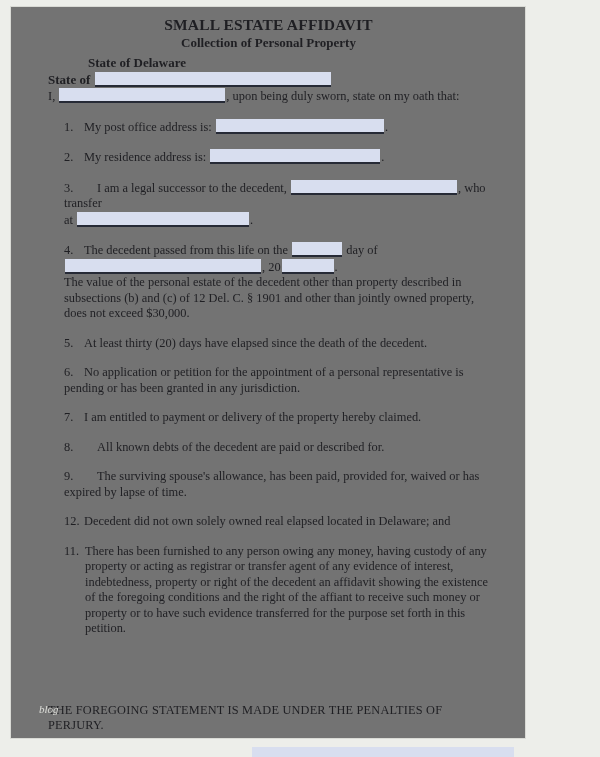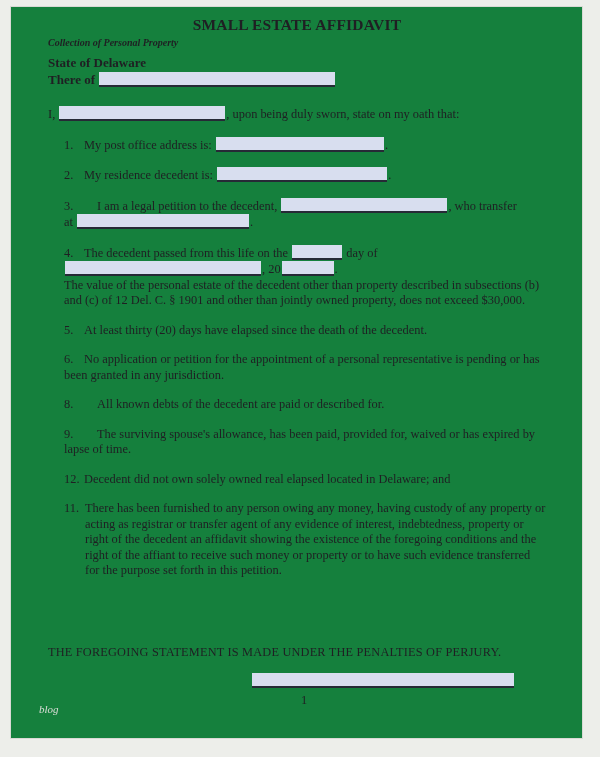--- a/index.html
+++ b/index.html
@@ -14,8 +14,8 @@
   .scan-page{
     position:absolute;
     left:10px;top:6px;
-    width:573px;height:733px;
-    background:#15803d;
+    width:516px;height:733px;
+    background:#737373;
     border:1px solid #d9dad5;
     box-sizing:border-box;
   }

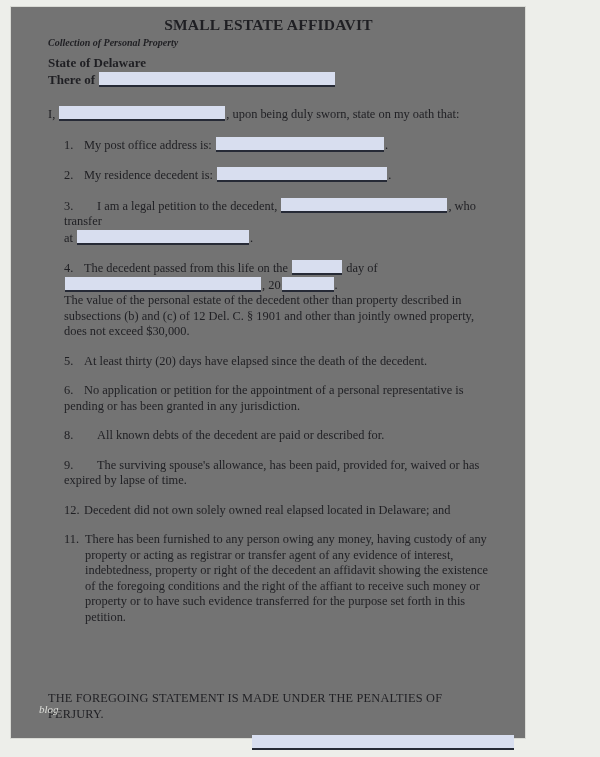--- a/index.html
+++ b/index.html
@@ -32,10 +32,10 @@
     letter-spacing:.2px;
   }
   .doc-subtitle{
-    font-size:10px;
+    text-align:center;
+    font-size:13px;
     font-weight:bold;
     line-height:17px;
-    font-style:italic;
   }
   .state-line,.county-line{
     font-size:13px;

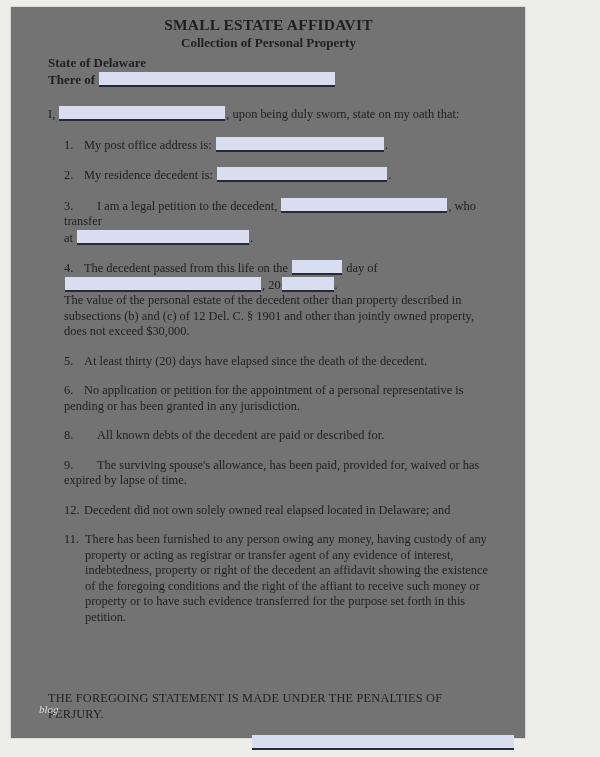--- a/index.html
+++ b/index.html
@@ -42,7 +42,7 @@
     font-weight:bold;
     line-height:16.5px;
   }
-  .state-line{margin-top:4px;}
+  .state-line{margin-top:4px;margin-left:40px;}
   .intro-line{margin-top:18px;}
   .item{margin:14px 0 0 16px;}
   .item.hang{padding-left:21px;text-indent:-21px;}

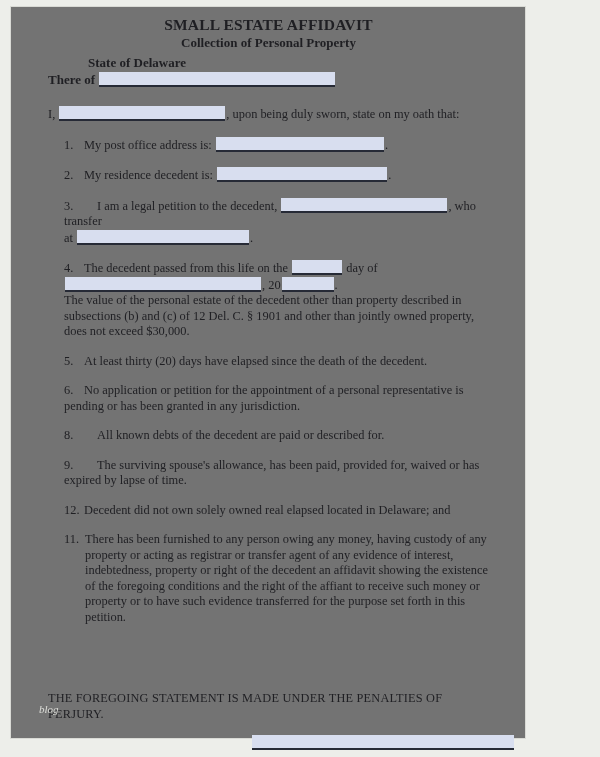--- a/index.html
+++ b/index.html
@@ -100,7 +100,7 @@
     <div class="doc-subtitle">Collection of Personal Property</div>
 
     <div class="state-line">State of Delaware</div>
-    <div class="county-line"><span>There of</span> <span class="blank w-county"></span></div>
+    <div class="county-line"><span>State of</span> <span class="blank w-county"></span></div>
 
     <div class="intro-line"><span>I,</span> <span class="blank w-intro"></span><span>, upon being duly sworn, state on my oath that:</span></div>
 

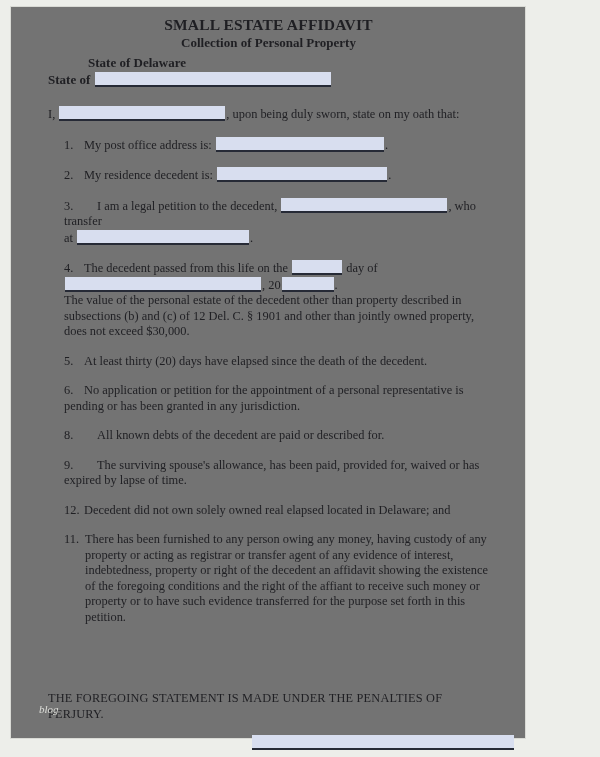--- a/index.html
+++ b/index.html
@@ -43,7 +43,7 @@
     line-height:16.5px;
   }
   .state-line{margin-top:4px;margin-left:40px;}
-  .intro-line{margin-top:18px;}
+  .intro-line{}
   .item{margin:14px 0 0 16px;}
   .item.hang{padding-left:21px;text-indent:-21px;}
   .num{display:inline-block;min-width:20px;text-indent:0;}

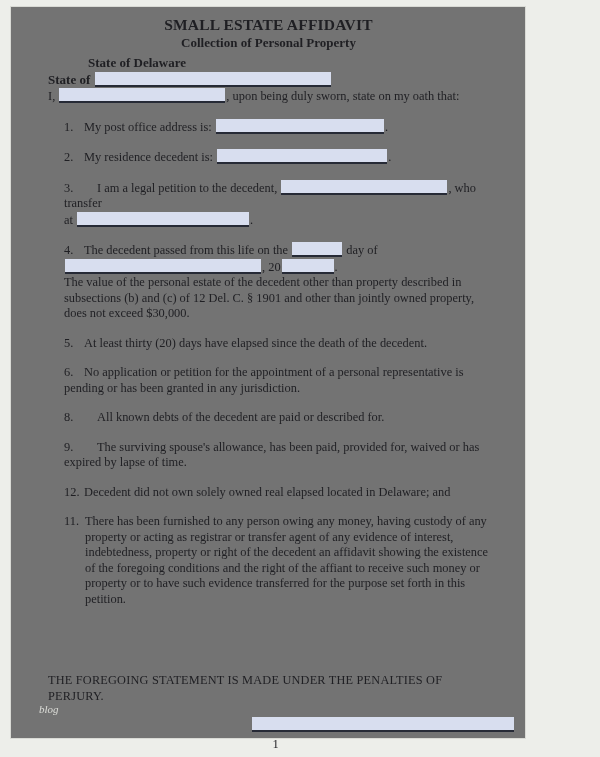--- a/index.html
+++ b/index.html
@@ -106,7 +106,7 @@
 
     <p class="item"><span class="num">1.</span><span>My post office address is:</span> <span class="blank w-poaddr"></span><span>.</span></p>
 
-    <p class="item"><span class="num">2.</span><span>My residence decedent is:</span> <span class="blank w-resaddr"></span><span>.</span></p>
+    <p class="item"><span class="num">2.</span><span>My residence address is:</span> <span class="blank w-resaddr"></span><span>.</span></p>
 
     <p class="item"><span class="num wide">3.</span><span>I am a legal petition to the decedent,</span> <span class="blank w-decname"></span><span>, who transfer</span><br><span>at</span> <span class="blank w-decres"></span><span>.</span></p>
 

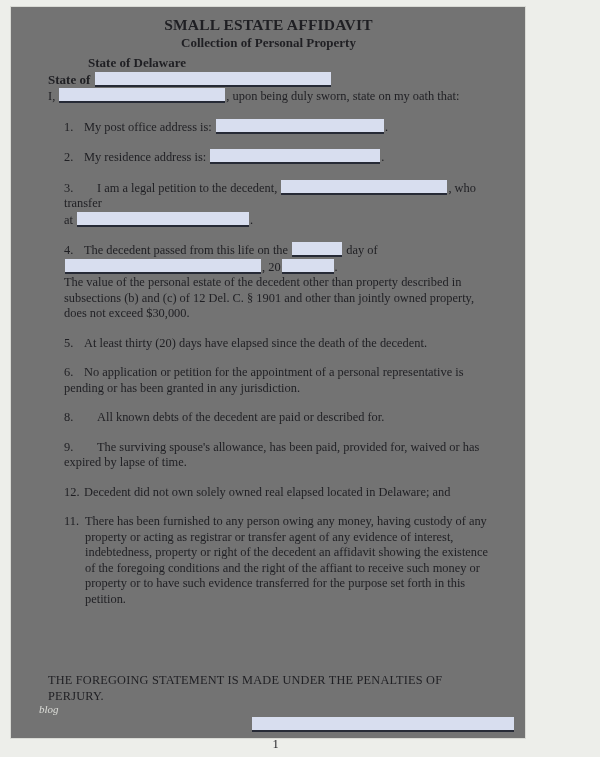--- a/index.html
+++ b/index.html
@@ -108,7 +108,7 @@
 
     <p class="item"><span class="num">2.</span><span>My residence address is:</span> <span class="blank w-resaddr"></span><span>.</span></p>
 
-    <p class="item"><span class="num wide">3.</span><span>I am a legal petition to the decedent,</span> <span class="blank w-decname"></span><span>, who transfer</span><br><span>at</span> <span class="blank w-decres"></span><span>.</span></p>
+    <p class="item"><span class="num wide">3.</span><span>I am a legal successor to the decedent,</span> <span class="blank w-decname"></span><span>, who transfer</span><br><span>at</span> <span class="blank w-decres"></span><span>.</span></p>
 
     <p class="item"><span class="num">4.</span><span>The decedent passed from this life on the</span> <span class="blank w-day"></span> <span>day of</span><br><span class="blank w-month"></span><span>, 20</span><span class="blank w-year"></span><span>.</span><br><span>The value of the personal estate of the decedent other than property described in subsections (b) and (c) of 12 Del. C. § 1901 and other than jointly owned property, does not exceed $30,000.</span></p>
 

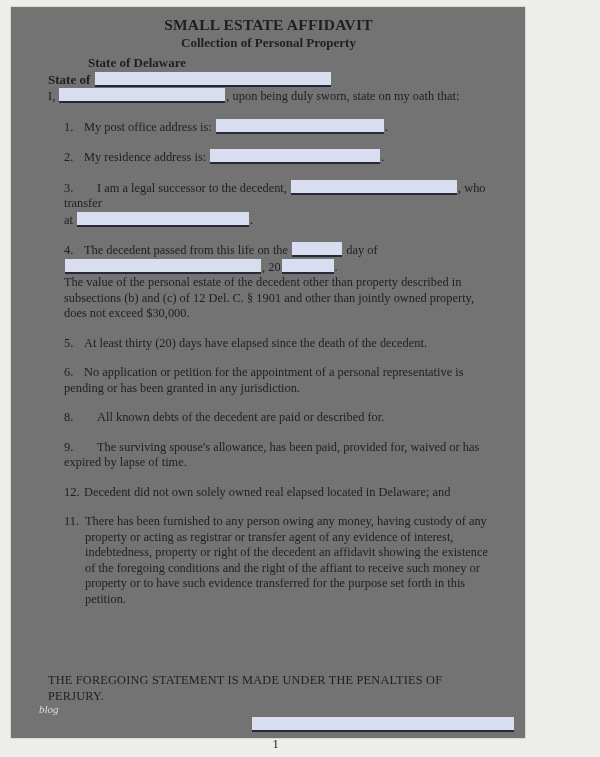--- a/index.html
+++ b/index.html
@@ -116,6 +116,7 @@
 
     <p class="item"><span class="num">6.</span><span>No application or petition for the appointment of a personal representative is pending or has been granted in any jurisdiction.</span></p>
 
+    <p class="item"><span class="num">7.</span><span>I am entitled to payment or delivery of the property hereby claimed.</span></p>
 
     <p class="item"><span class="num wide">8.</span><span>All known debts of the decedent are paid or described for.</span></p>
 

